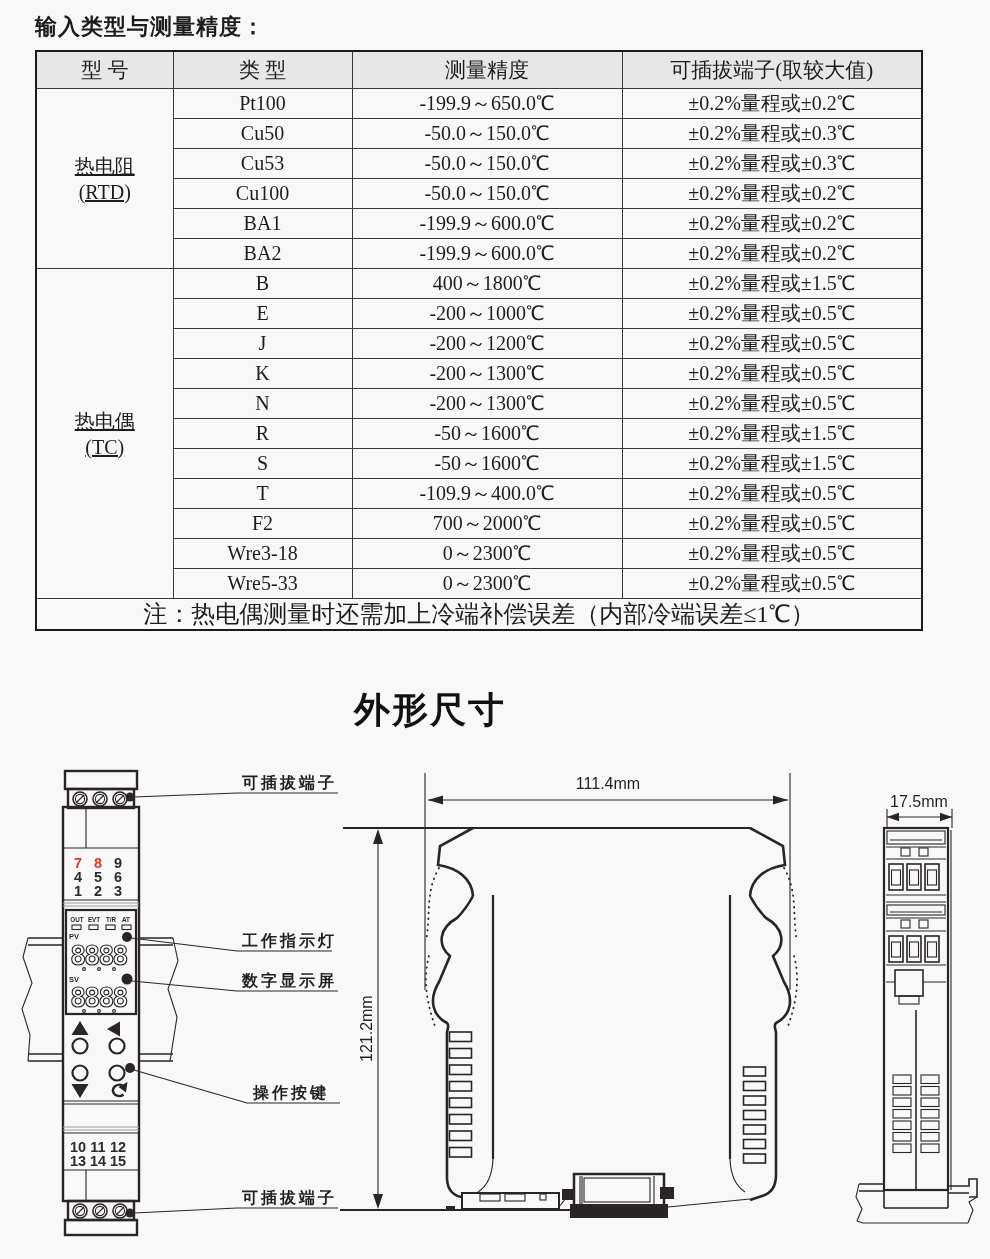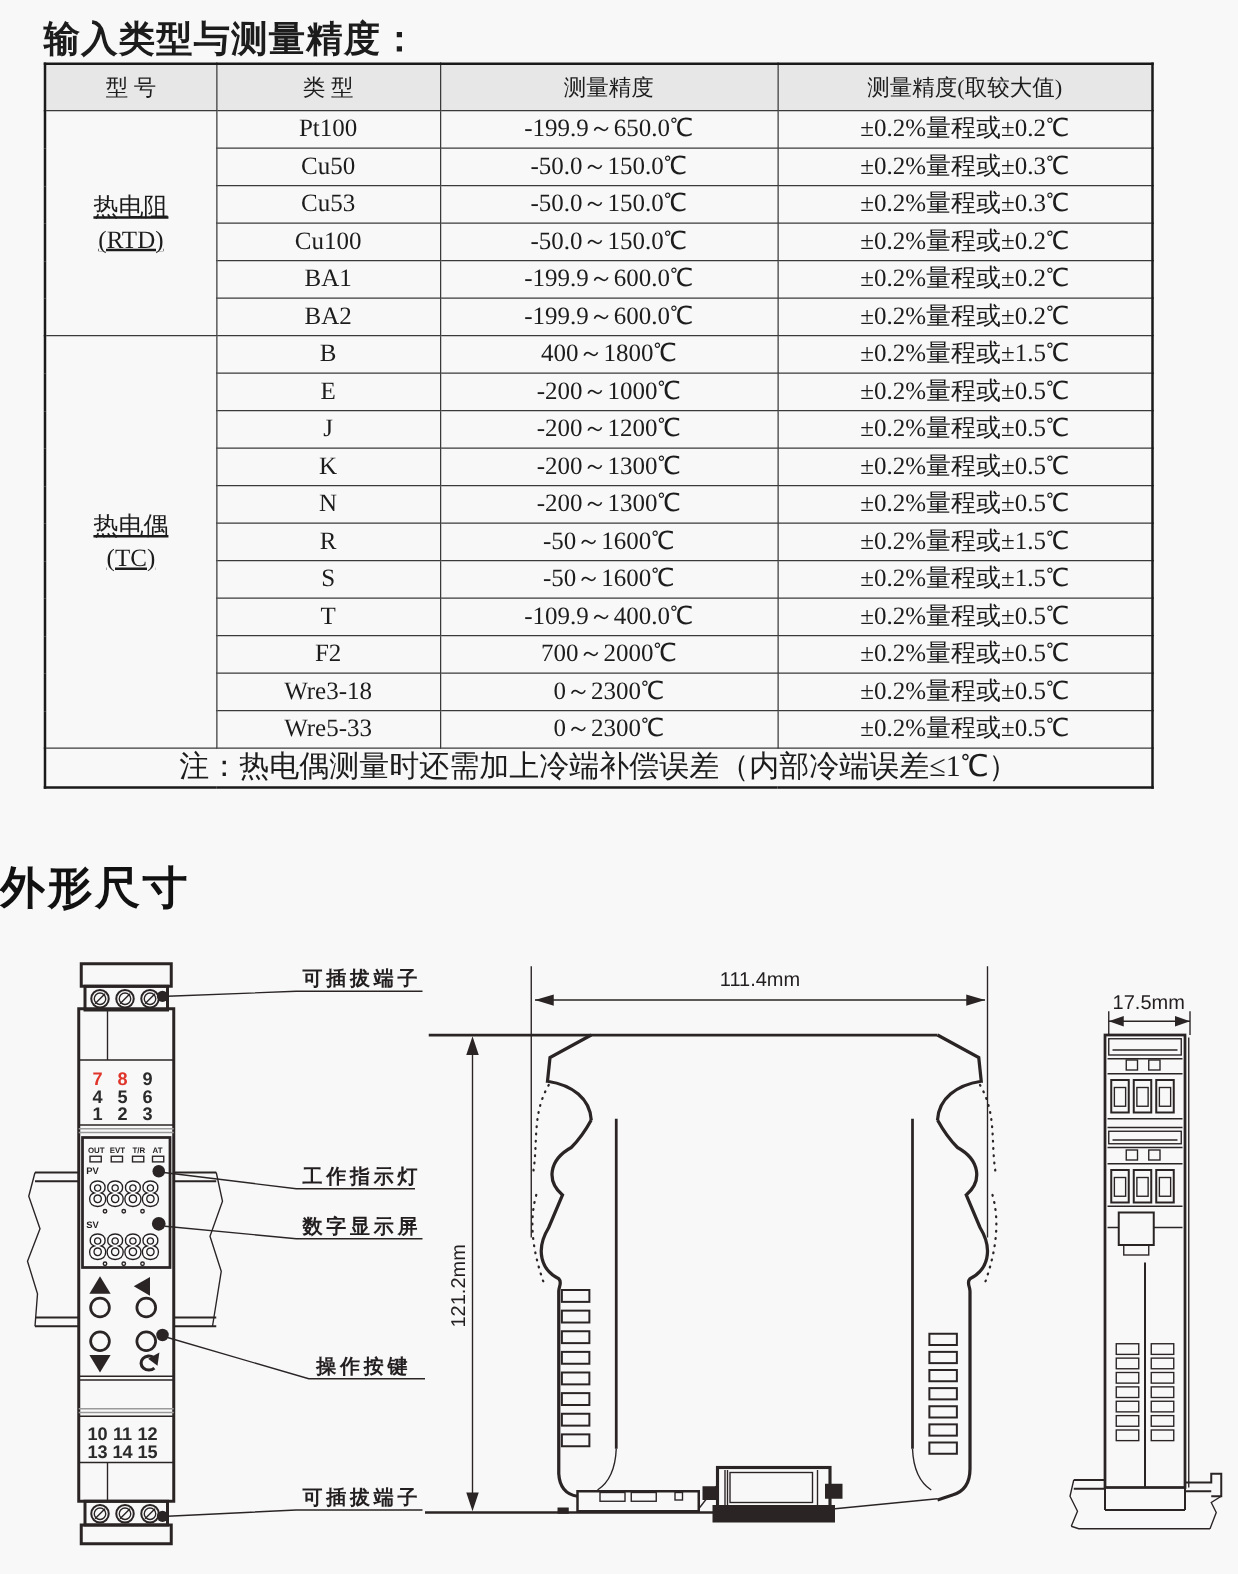--- a/index.html
+++ b/index.html
@@ -6,7 +6,7 @@
   body{width:990px;height:1259px;background:#f8f8f8;font-family:"Liberation Serif",serif;color:#1c1c1c;}
   .page{position:relative;width:990px;height:1259px;overflow:hidden;}
 
-  .doc-title{position:absolute;left:35px;top:12px;font-size:29px;font-weight:bold;letter-spacing:1px;}
+  .doc-title{position:absolute;left:35px;top:12px;font-size:22px;font-weight:bold;letter-spacing:1px;}
 
   .table-wrap{position:absolute;left:35px;top:50px;width:886px;}
   table.spec{border-collapse:collapse;width:100%;table-layout:fixed;border:2.5px solid #1a1a1a;font-size:20px;}

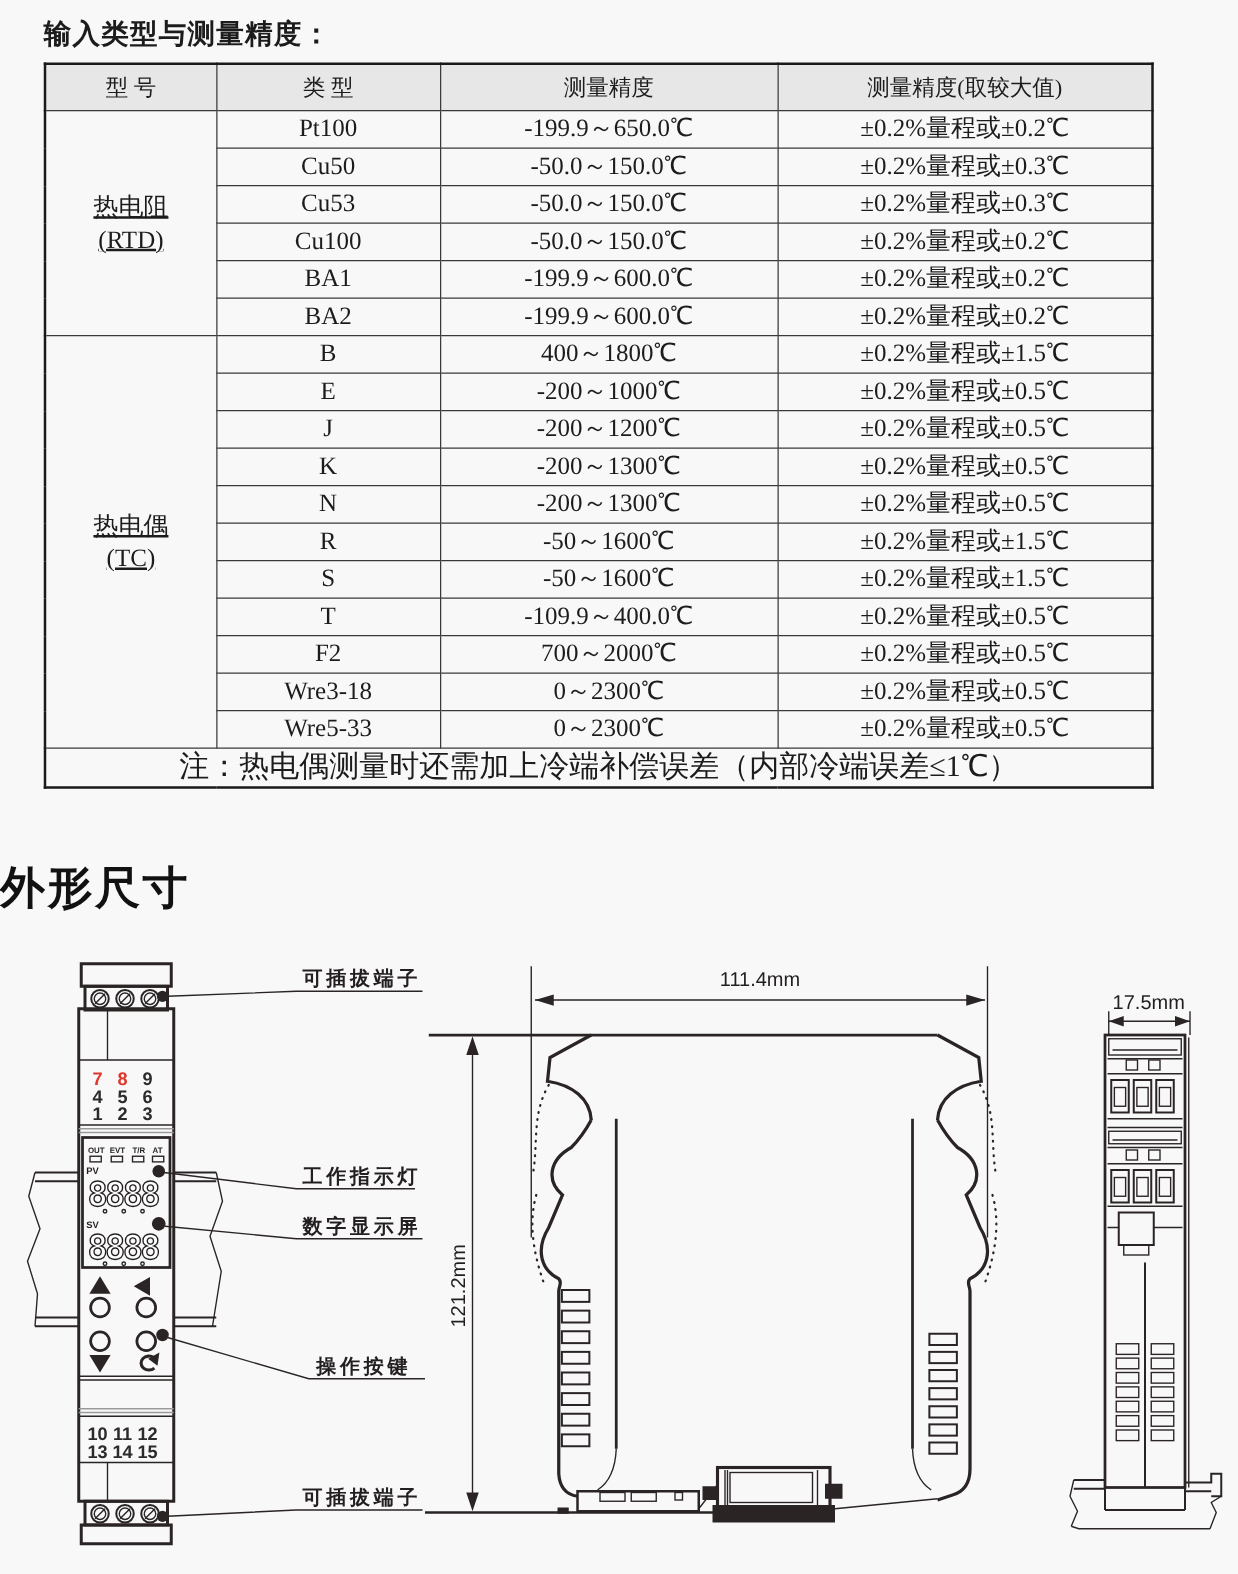--- a/index.html
+++ b/index.html
@@ -11,7 +11,7 @@
   .table-wrap{position:absolute;left:35px;top:50px;width:886px;}
   table.spec{border-collapse:collapse;width:100%;table-layout:fixed;border:2.5px solid #1a1a1a;font-size:20px;}
   table.spec th,table.spec td{border:1px solid #3a3a3a;text-align:center;padding:0;line-height:1.25;}
-  table.spec th{height:36px;background:var(--header_bg);font-weight:normal;font-size:18px;}
+  table.spec th{height:36px;background:var(--header_bg);font-weight:normal;font-size:21px;}
   table.spec td{height:29px;}
   col.c0{width:137px;} col.c1{width:179px;} col.c2{width:270px;} col.c3{width:300px;}
   td.model-cell div{line-height:1.3;text-decoration:underline;}

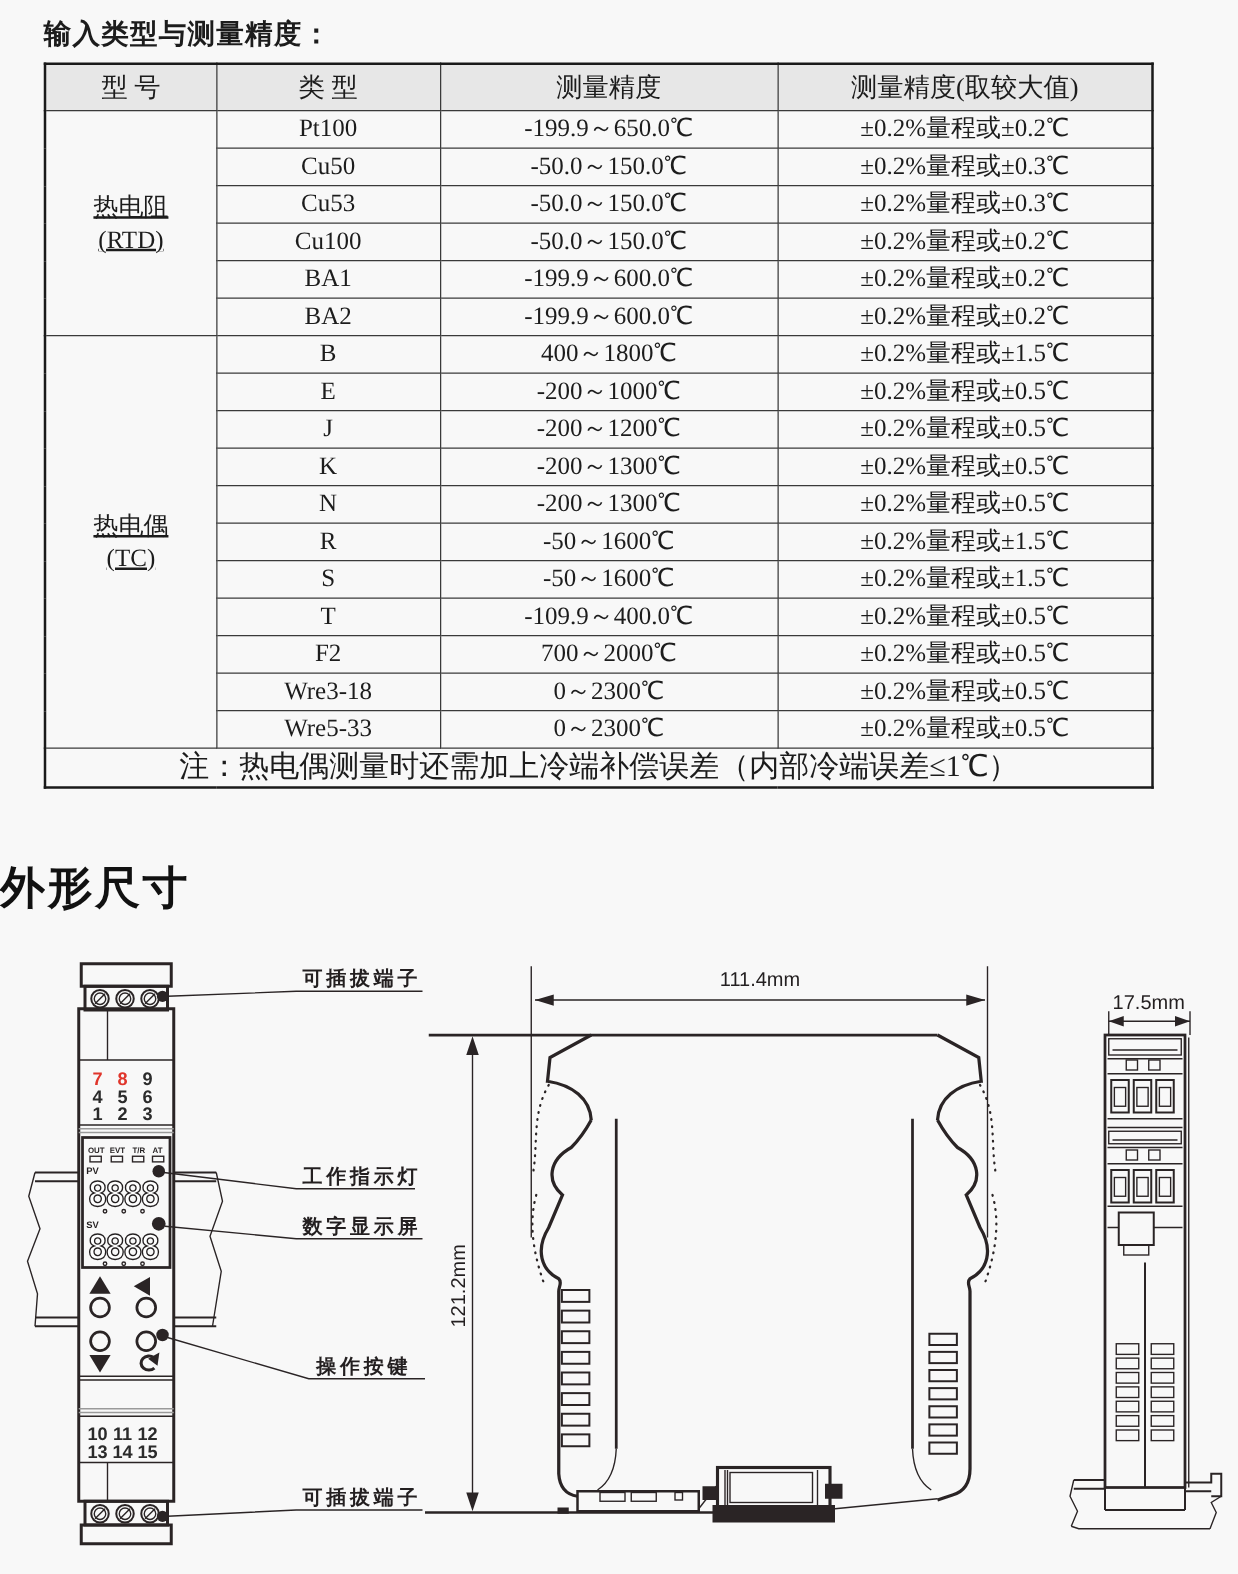--- a/index.html
+++ b/index.html
@@ -56,7 +56,7 @@
           <th>型 号</th>
           <th>类 型</th>
           <th>测量精度</th>
-          <th>测量精度(取较大值)</th>
+          <th>可插拔端子(取较大值)</th>
         </tr>
       </thead>
       <tbody>

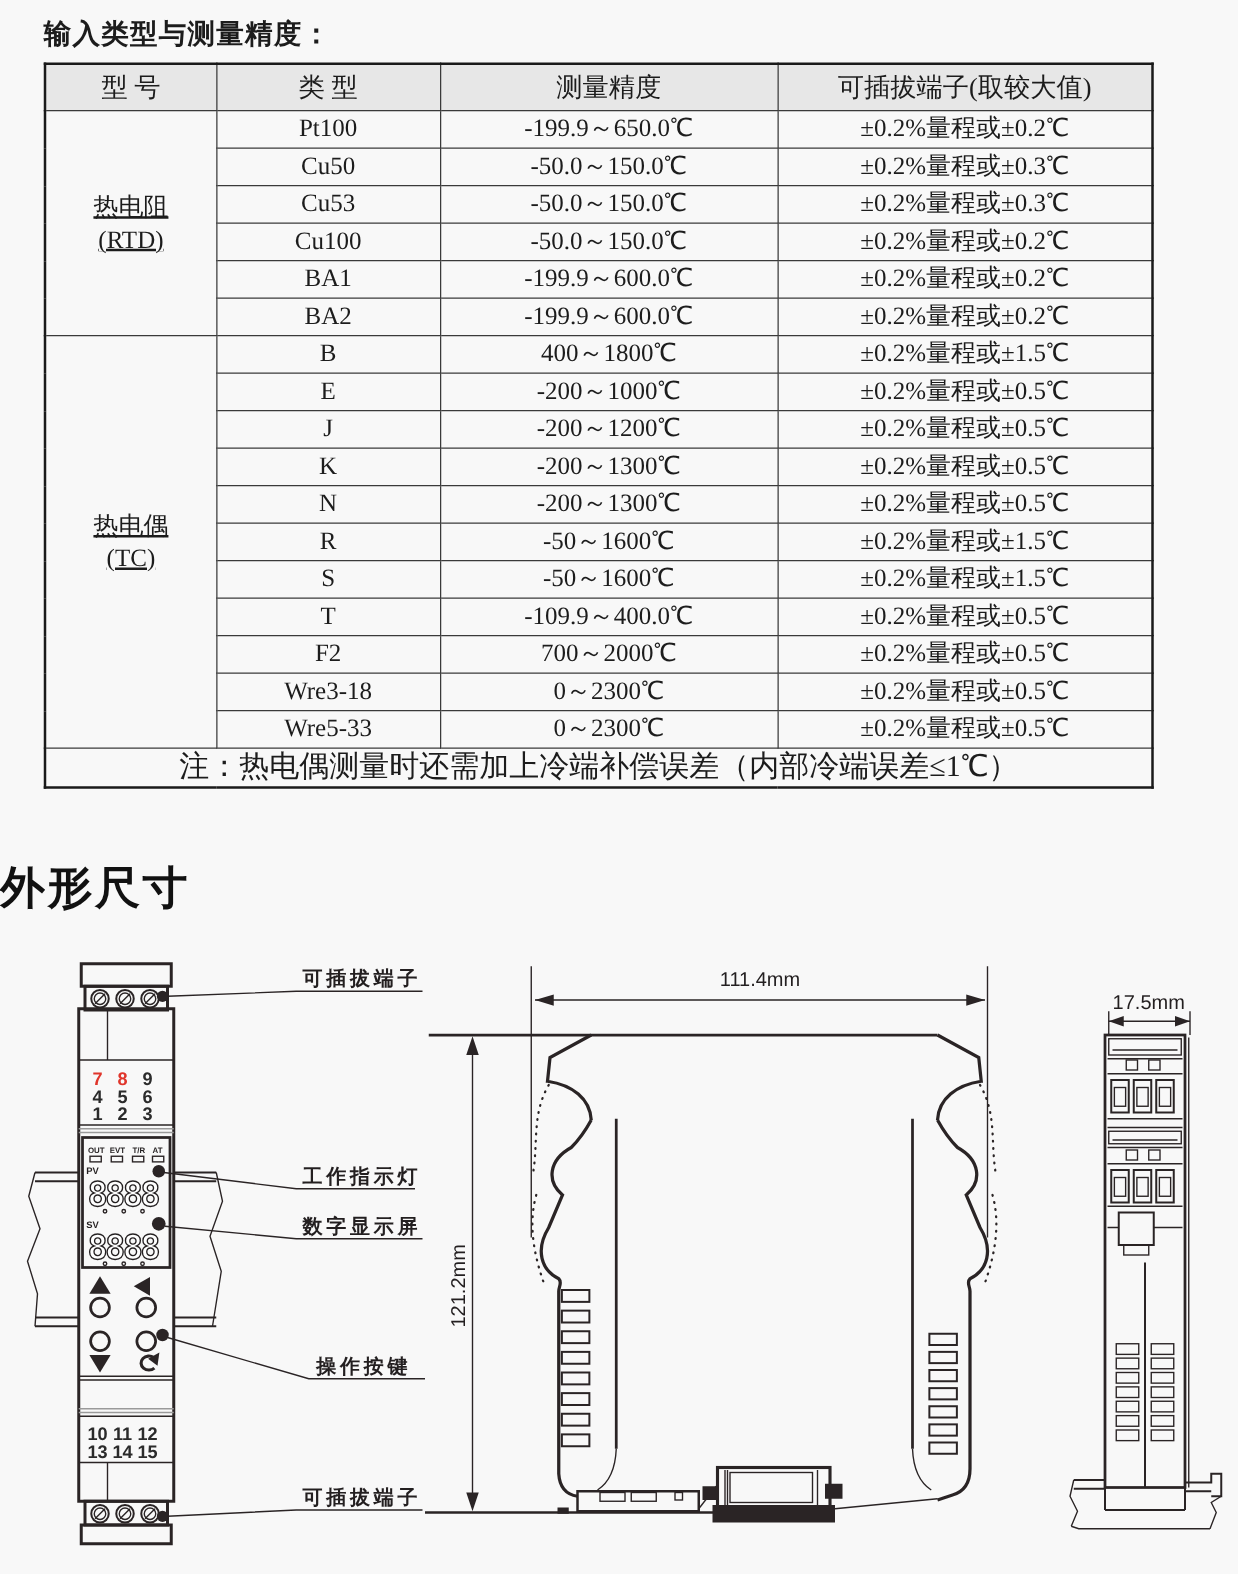--- a/index.html
+++ b/index.html
@@ -17,7 +17,7 @@
   td.model-cell div{line-height:1.3;text-decoration:underline;}
   td.note-cell{text-align:left;padding:4px 8px;height:30px;font-size:24px;}
 
-  .section-title{position:absolute;left:0;top:686px;width:860px;text-align:left;
+  .section-title{position:absolute;left:0;top:686px;width:860px;text-align:center;
     font-family:Liberation Sans, sans-serif;font-weight:bold;font-size:36px;letter-spacing:2px;color:#111;}
 
   svg{position:absolute;overflow:visible;}

